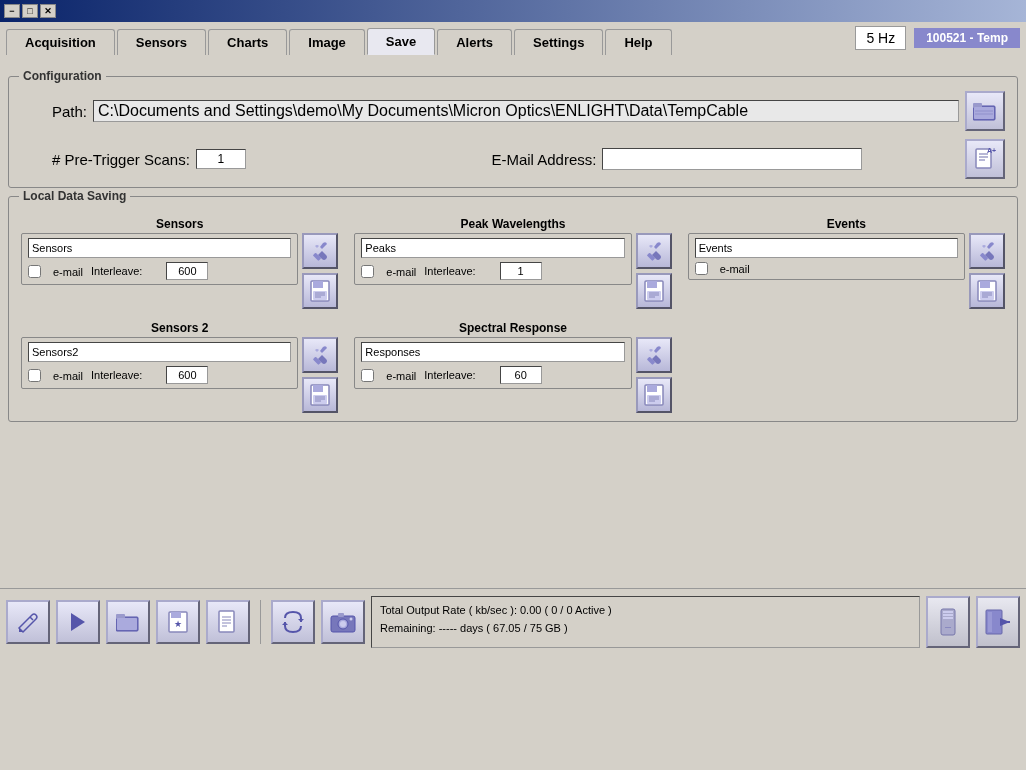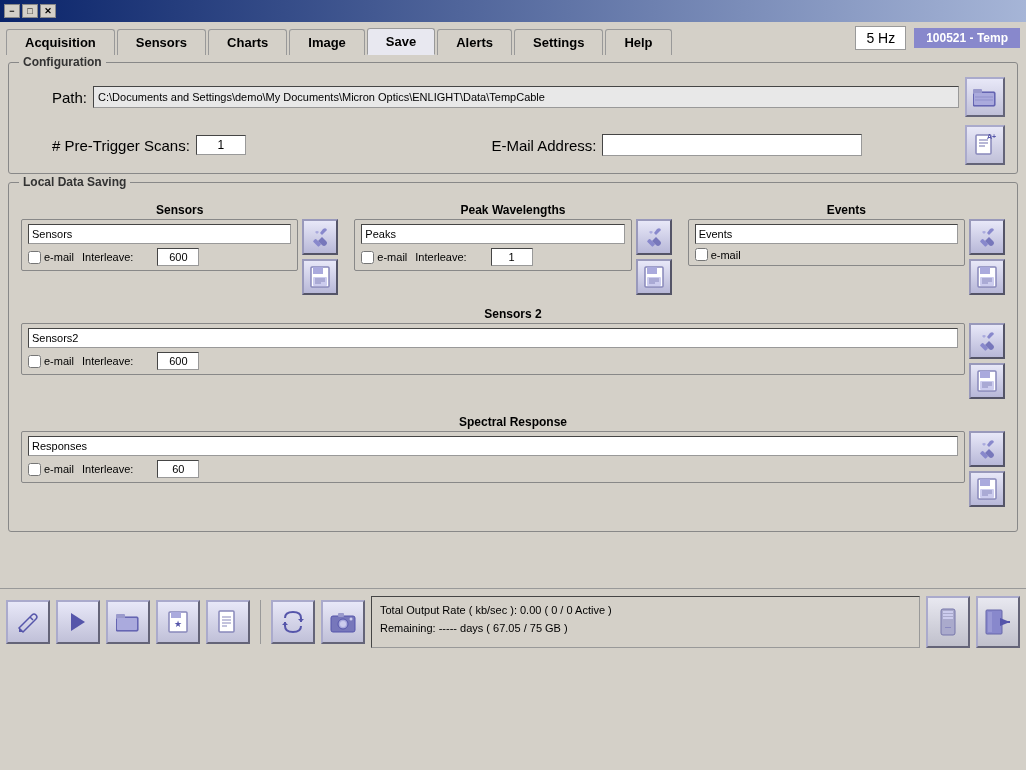--- a/index.html
+++ b/index.html
@@ -337,7 +337,7 @@
 
   <div class="content-area">
 
-    <div class="section-box" style="padding-top: 14px;">
+    <div class="section-box" style="padding-top: 14px; margin-top: 14px;">
       <span class="section-title">Configuration</span>
 
       <div style="display:flex; align-items:center; gap:6px; margin-bottom:8px;">

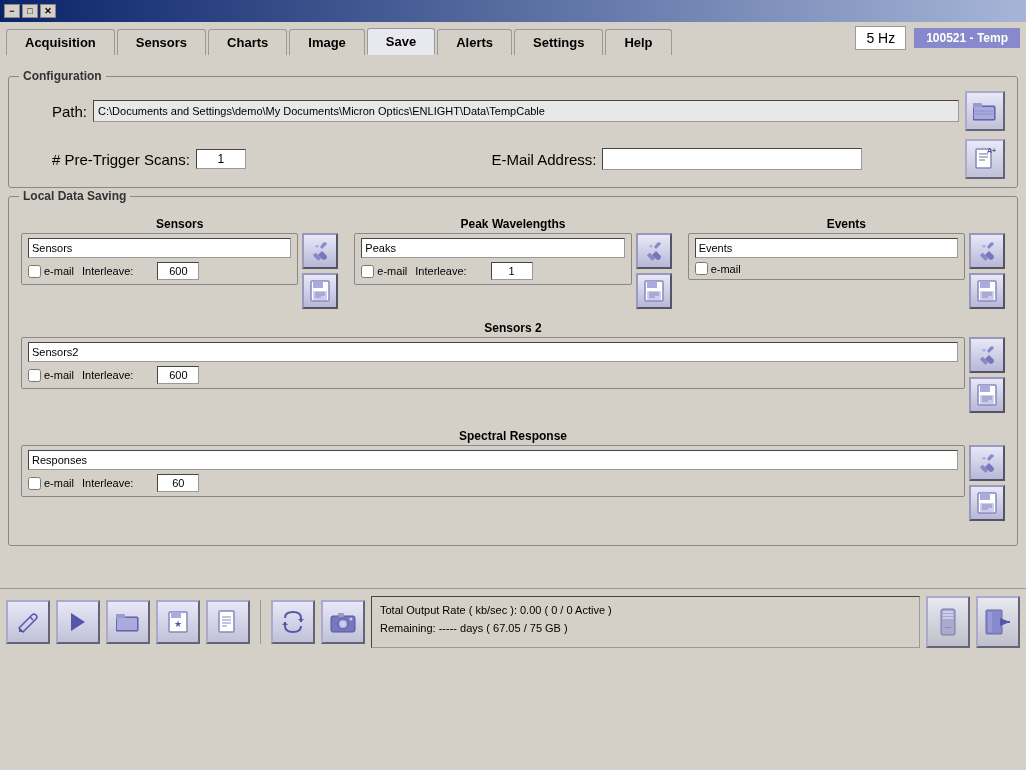--- a/index.html
+++ b/index.html
@@ -134,7 +134,7 @@
       border: 1px inset #999;
       background: #e8e8e8;
       padding: 2px 4px;
-      font-size: 11px;
+      font-size: 16px;
     }
     .folder-btn {
       width: 40px;

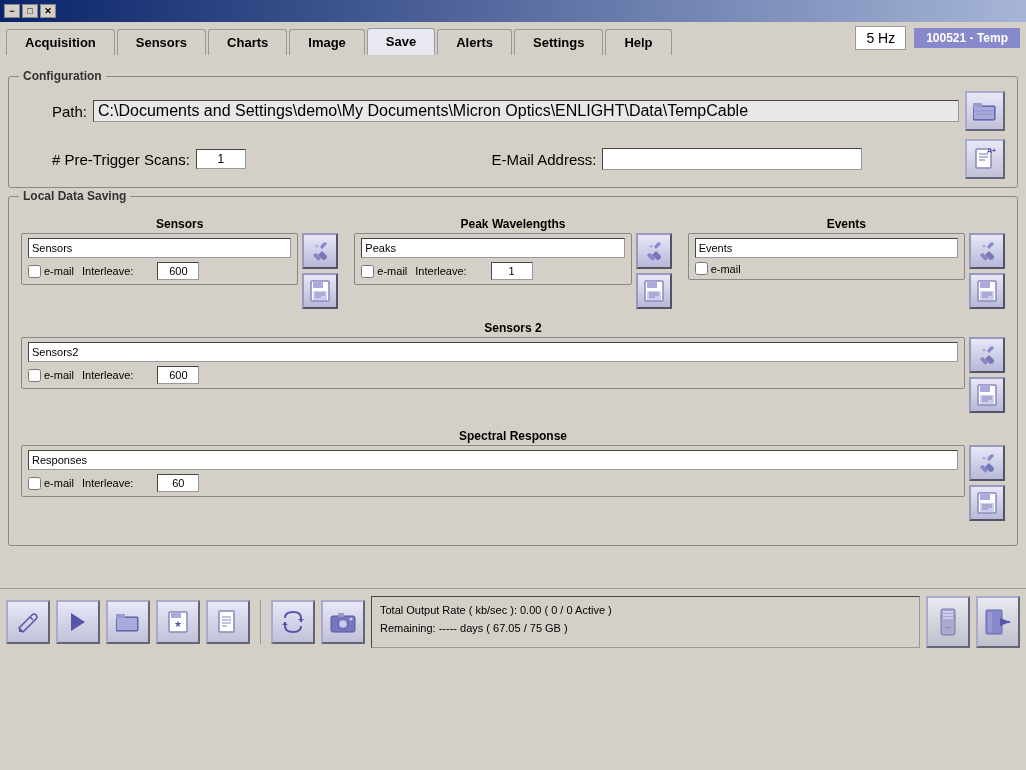--- a/index.html
+++ b/index.html
@@ -213,8 +213,8 @@
     }
     .checkbox-label {
       display: flex;
-      align-items: center;
-      gap: 3px;
+      align-items: flex-end;
+      gap: 12px;
       font-size: 11px;
     }
     .interleave-label {

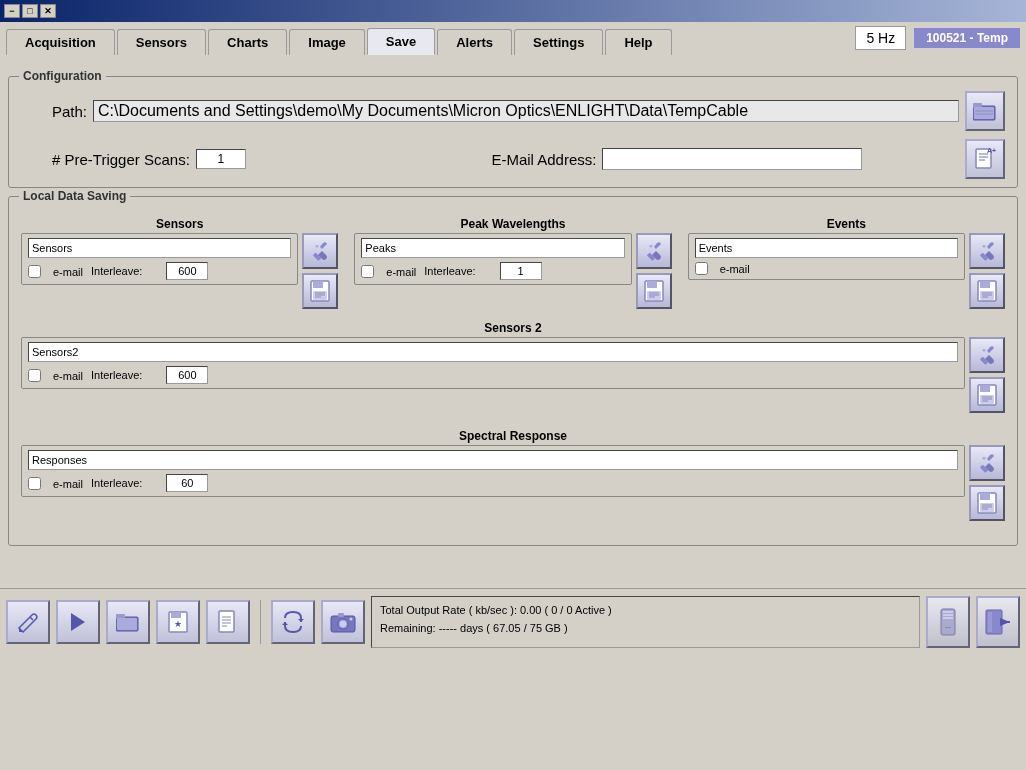--- a/index.html
+++ b/index.html
@@ -499,7 +499,7 @@
 
       </div>
 
-      <div style="display:grid; grid-template-columns: 1fr; gap:16px; padding-top:12px;">
+      <div style="display:grid; grid-template-columns: 1fr 1fr 1fr; gap:16px; padding-top:12px;">
 
         <div>
           <div class="save-group-title">Sensors 2</div>

